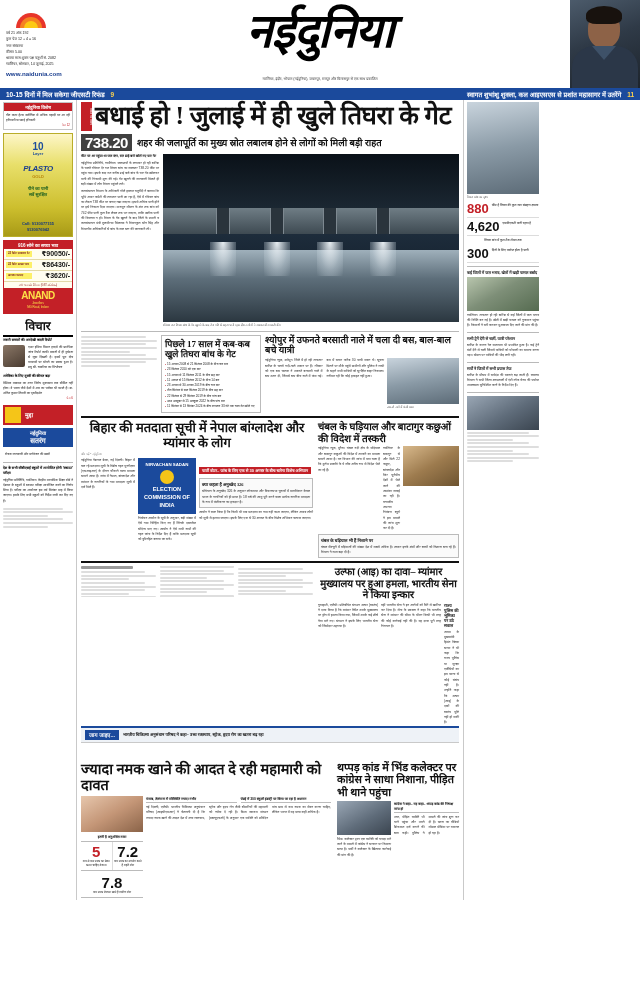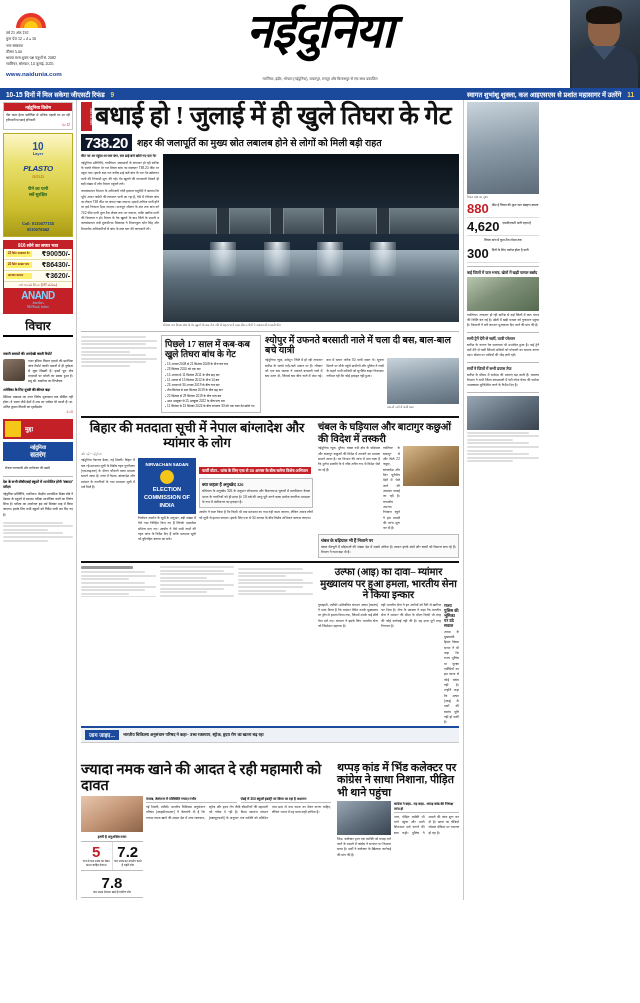--- a/index.html
+++ b/index.html
@@ -104,7 +104,7 @@
   .kicker-flag { width:11px; background:#c32027; color:#fff; font-size:3px; writing-mode:vertical-rl; text-align:center; padding:1px 0; line-height:1.2;}
   .main-hl { font-family:"Liberation Serif","DejaVu Serif",serif; font-weight:bold; font-size:25.5px; line-height:1.12; letter-spacing:-.3px; }
   .sub-row { display:flex; align-items:center; gap:5px; margin:3px 0 3px; }
-  .big-num { background:#0f172a; color:#fff; font-weight:bold; font-size:15px; padding:0 4px; font-family:"Liberation Sans",sans-serif; letter-spacing:-.5px;}
+  .big-num { background:#404040; color:#fff; font-weight:bold; font-size:15px; padding:0 4px; font-family:"Liberation Sans",sans-serif; letter-spacing:-.5px;}
   .sub-hl { font-family:"Liberation Serif","DejaVu Serif",serif; font-weight:bold; font-size:9.5px; }
 
   .lead-grid { display:flex; gap:4px; }

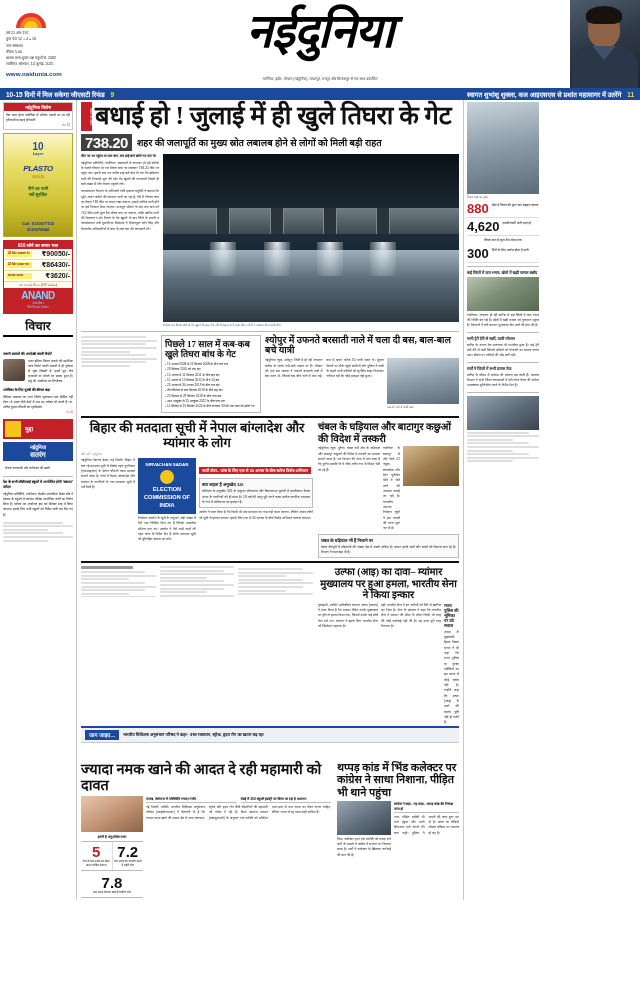--- a/index.html
+++ b/index.html
@@ -82,7 +82,7 @@
   .gold-row .lbl { background:#fdf06a; font-size:2.9px; line-height:1.25; padding:1px 2px; width:26px; color:#7a1b1b; font-weight:bold;}
   .gold-row .val { flex:1; text-align:right; font-size:7px; font-weight:bold; color:#111; }
   .gold-note { font-size:2.6px; text-align:center; color:#8a1a1a; padding:1px;}
-  .anand { background:#c32027; color:#7dd3fc; text-align:center; padding:3px 0 4px; }
+  .anand { background:#c32027; color:#fde047; text-align:center; padding:3px 0 4px; }
   .anand .nm { font-size:10px; font-weight:bold; letter-spacing:-.5px; line-height:1;}
   .anand .sub { font-size:2.8px; }
 

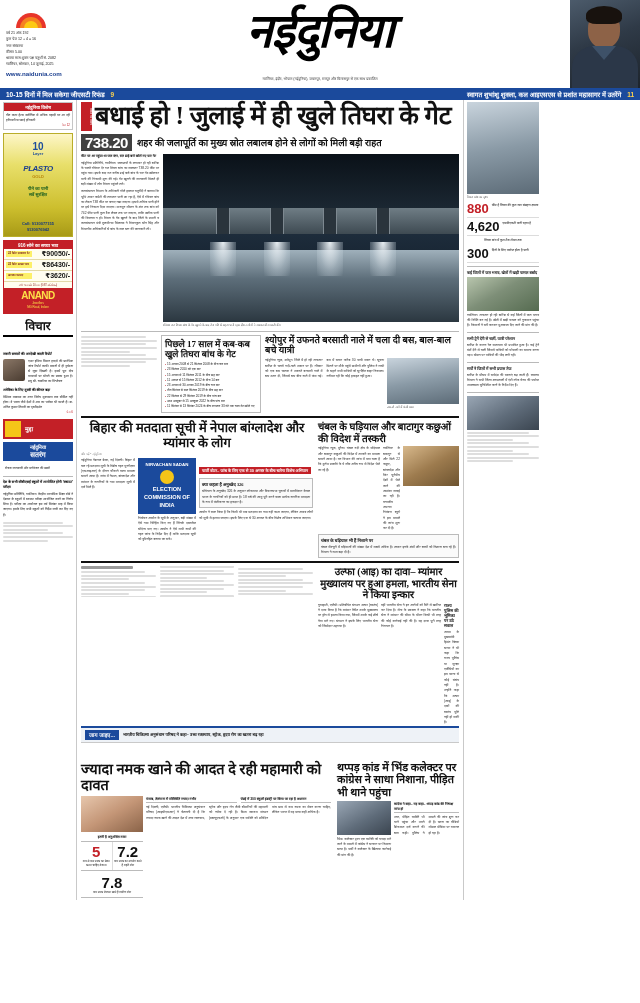--- a/index.html
+++ b/index.html
@@ -87,7 +87,7 @@
   .anand .sub { font-size:2.8px; }
 
   
-  .vichar-h { font-family:"Liberation Serif","DejaVu Serif",serif; font-weight:bold; font-size:12px; text-align:center; border-bottom:2px solid #000; padding-bottom:1px; margin-bottom:15px;}
+  .vichar-h { font-family:"Liberation Serif","DejaVu Serif",serif; font-weight:bold; font-size:12px; text-align:center; border-bottom:2px solid #000; padding-bottom:1px; margin-bottom:1px;}
   .vichar-item { font-size:3.2px; line-height:1.6; text-align:justify; margin-bottom:4px; color:#222;}
   .vichar-item b { display:block; color:#000; font-size:3.5px; margin-bottom:1px; }
   .vichar-photo { float:left; width:22px; height:22px; background:linear-gradient(150deg,#8a7767,#4a3c31); margin:0 3px 2px 0; border-radius:2px;}

